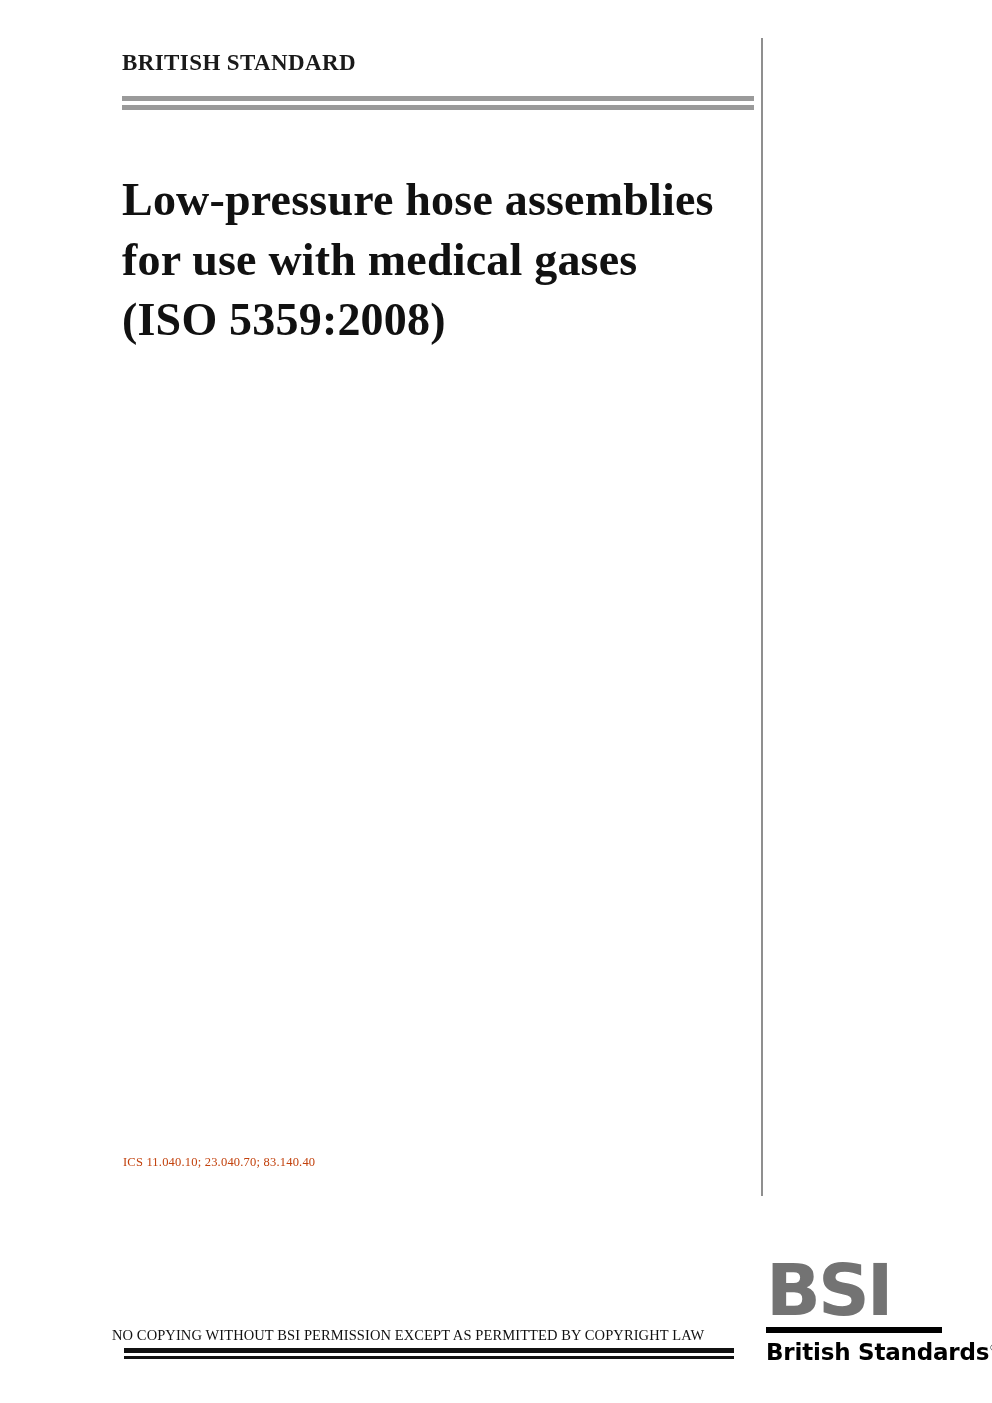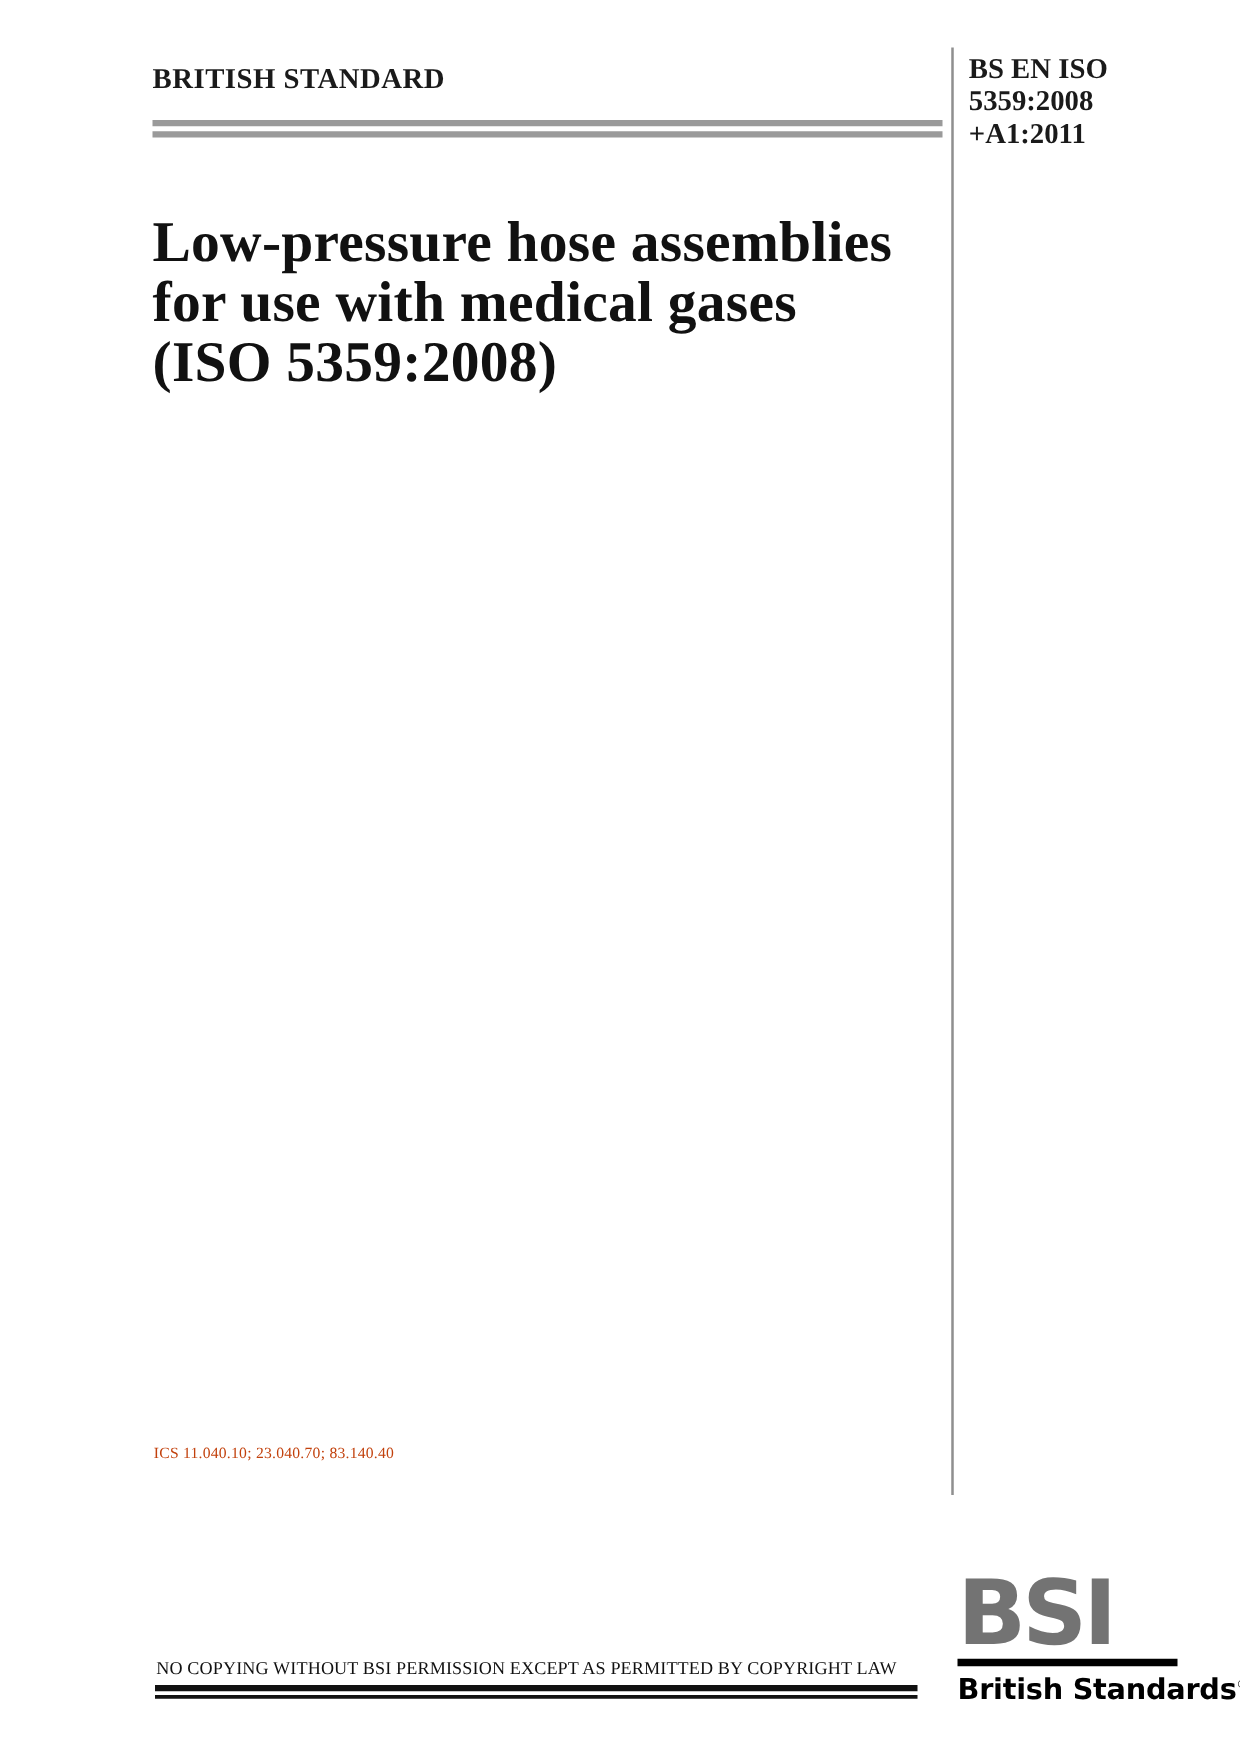--- a/index.html
+++ b/index.html
@@ -163,11 +163,6 @@
 
   <div class="header-label">BRITISH STANDARD</div>
 
-  <div class="ref-block">
-    <div>BS EN ISO</div>
-    <div>5359:2008</div>
-    <div>+A1:2011</div>
-  </div>
 
   <div class="vrule"></div>
 

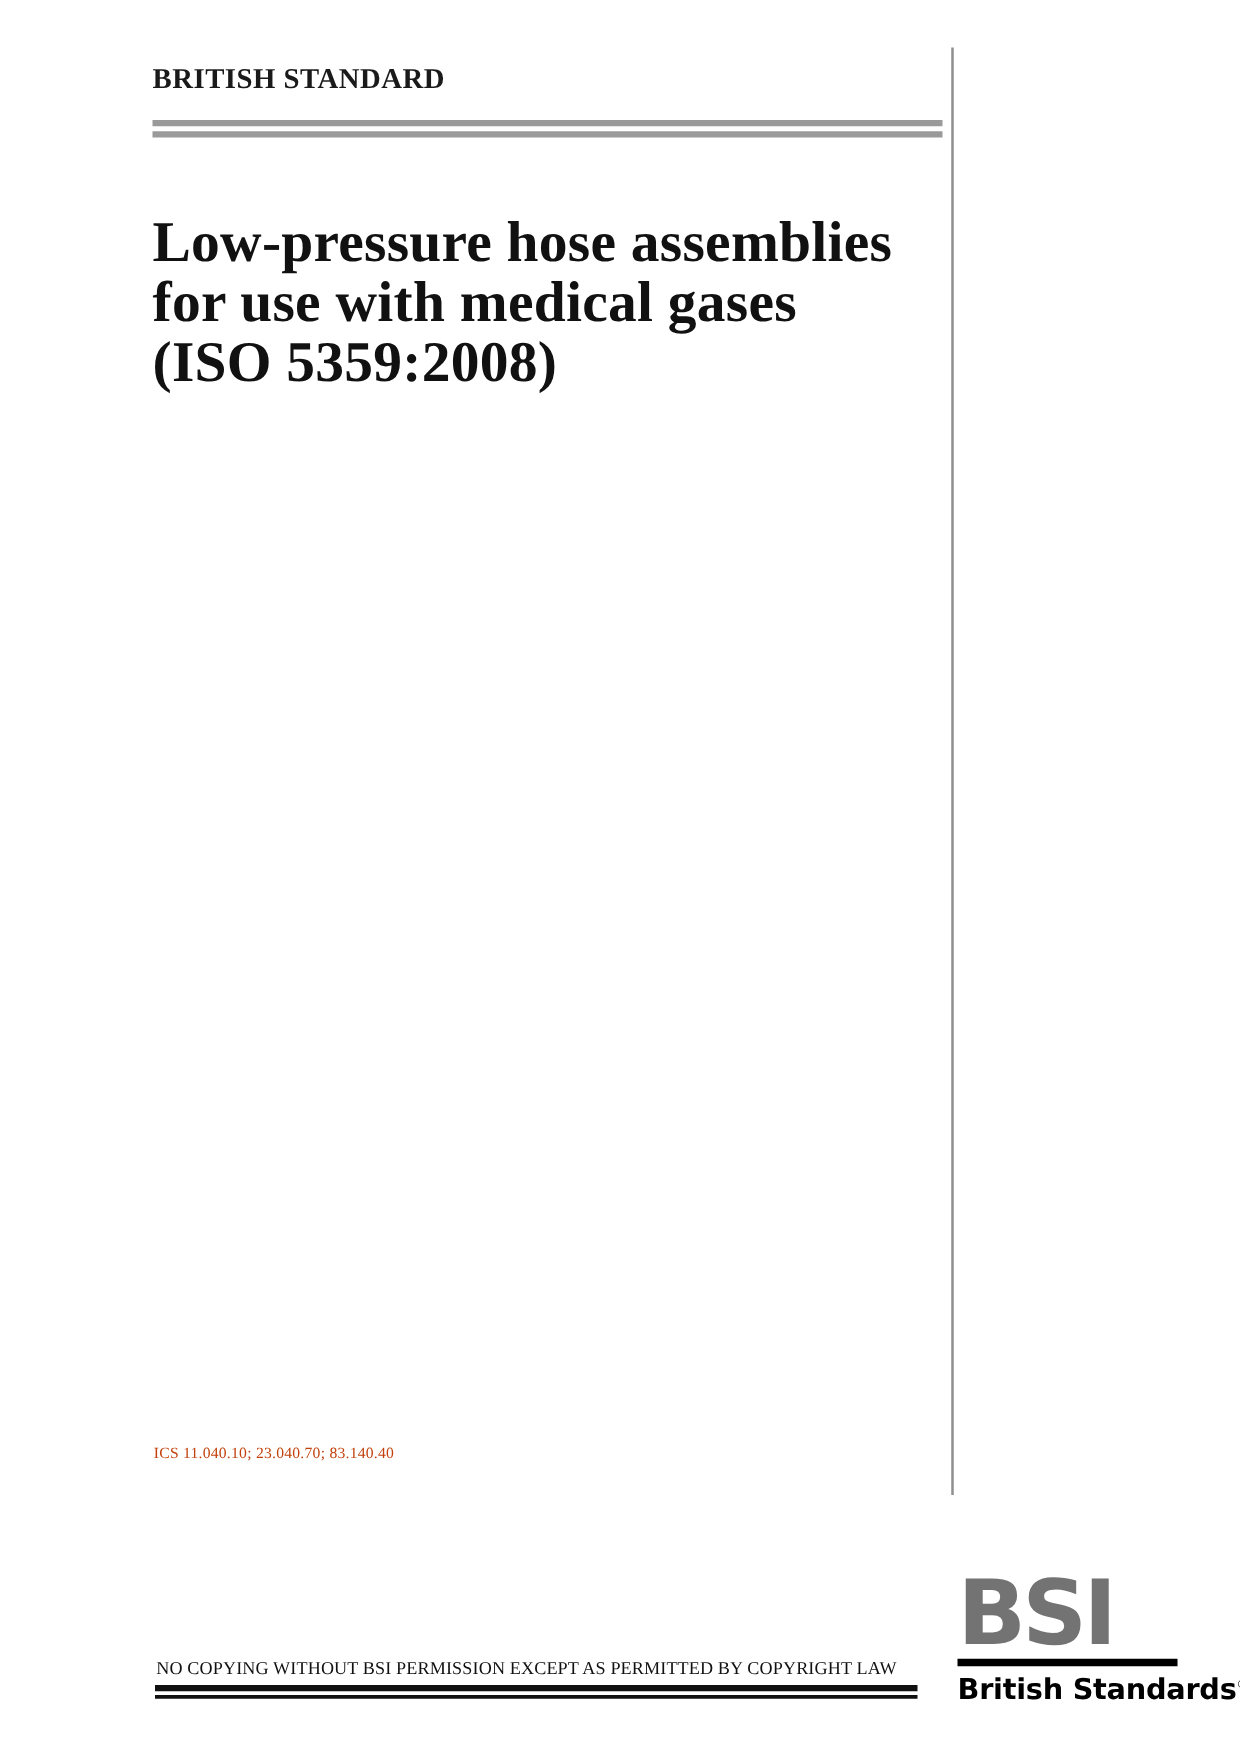--- a/index.html
+++ b/index.html
@@ -73,7 +73,7 @@
     font-family: "Liberation Serif", serif;
     font-weight: bold;
     font-size: 46px;
-    line-height: 48px;
+    line-height: 60px;
     letter-spacing: 0.2px;
     color: #111111;
   }

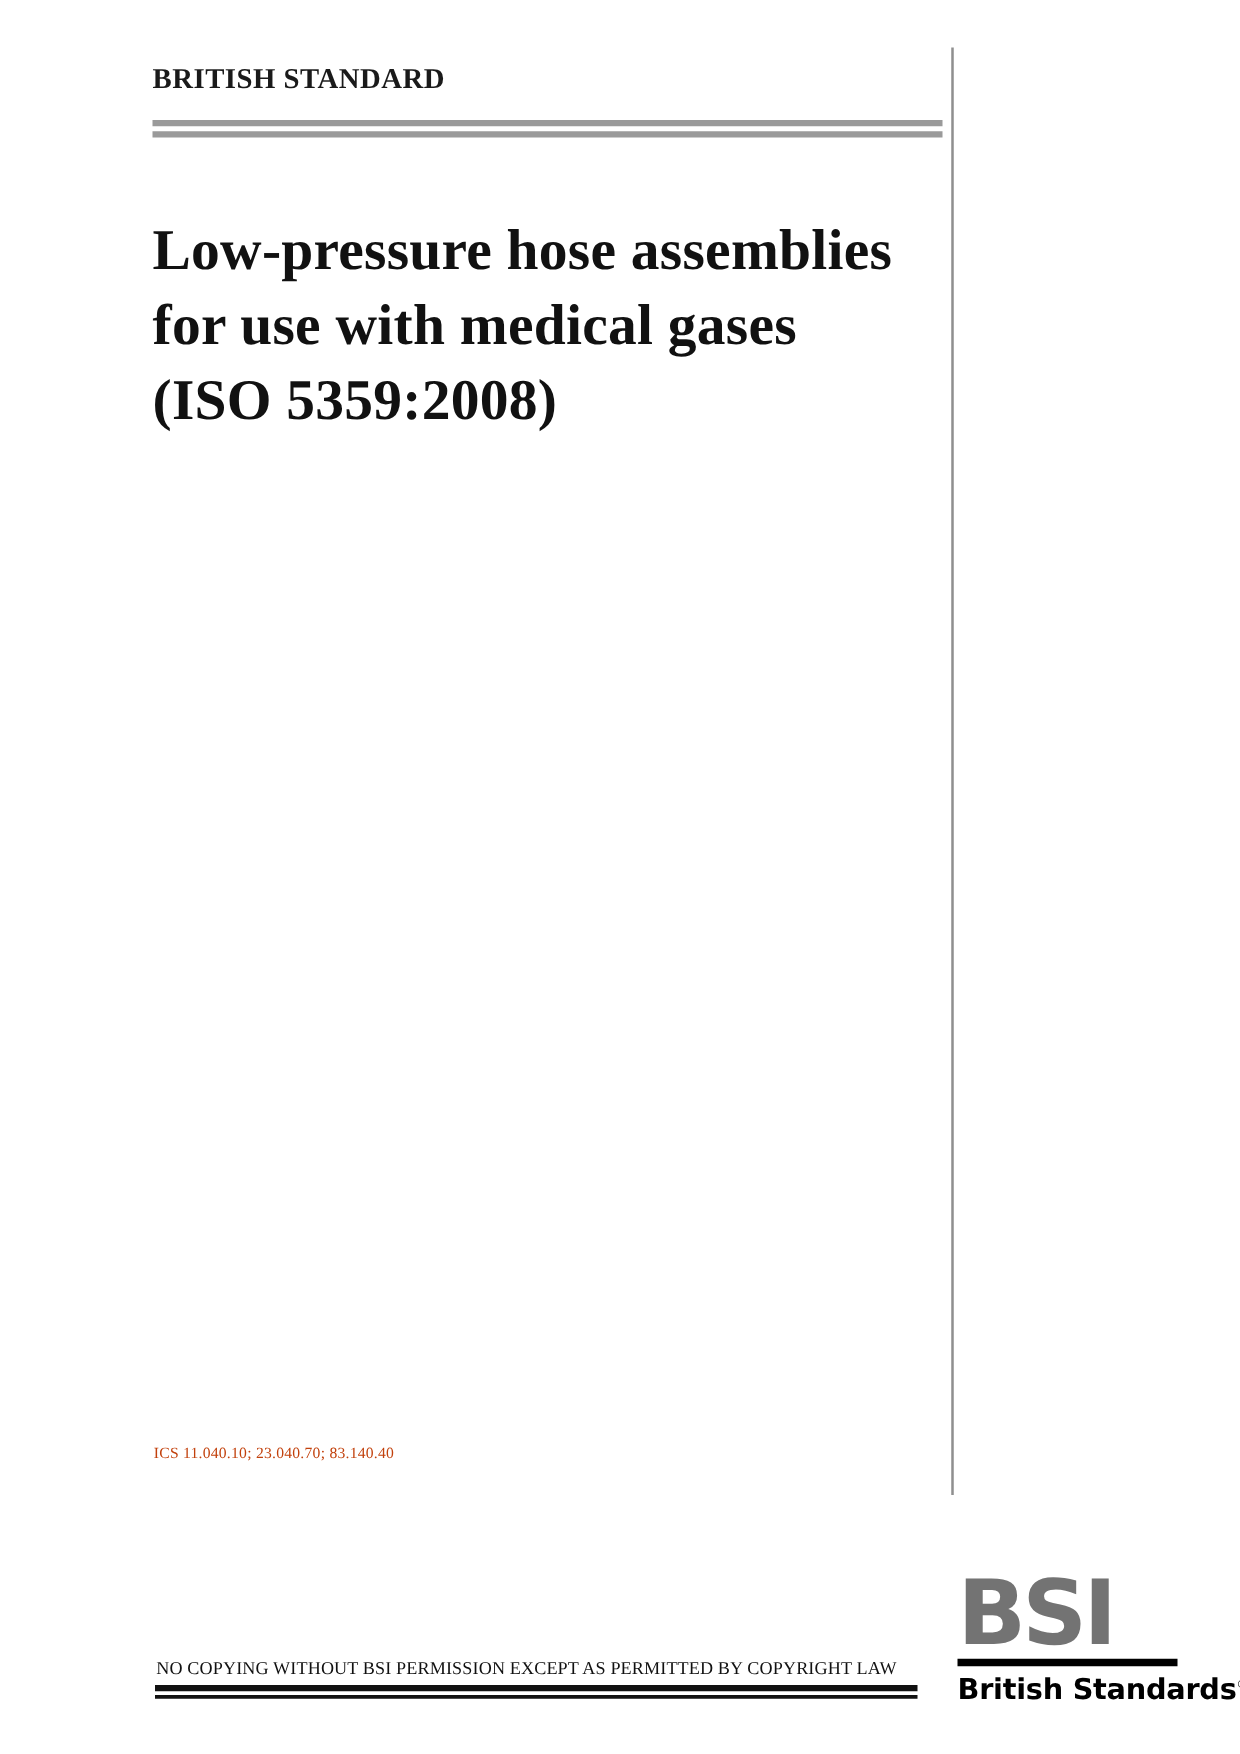--- a/index.html
+++ b/index.html
@@ -92,7 +92,7 @@
   
   .footer-note {
     position: absolute;
-    left: 125px;
+    left: 112px;
     top: 1327px;
     font-family: "Liberation Serif", serif;
     font-size: 14.5px;

